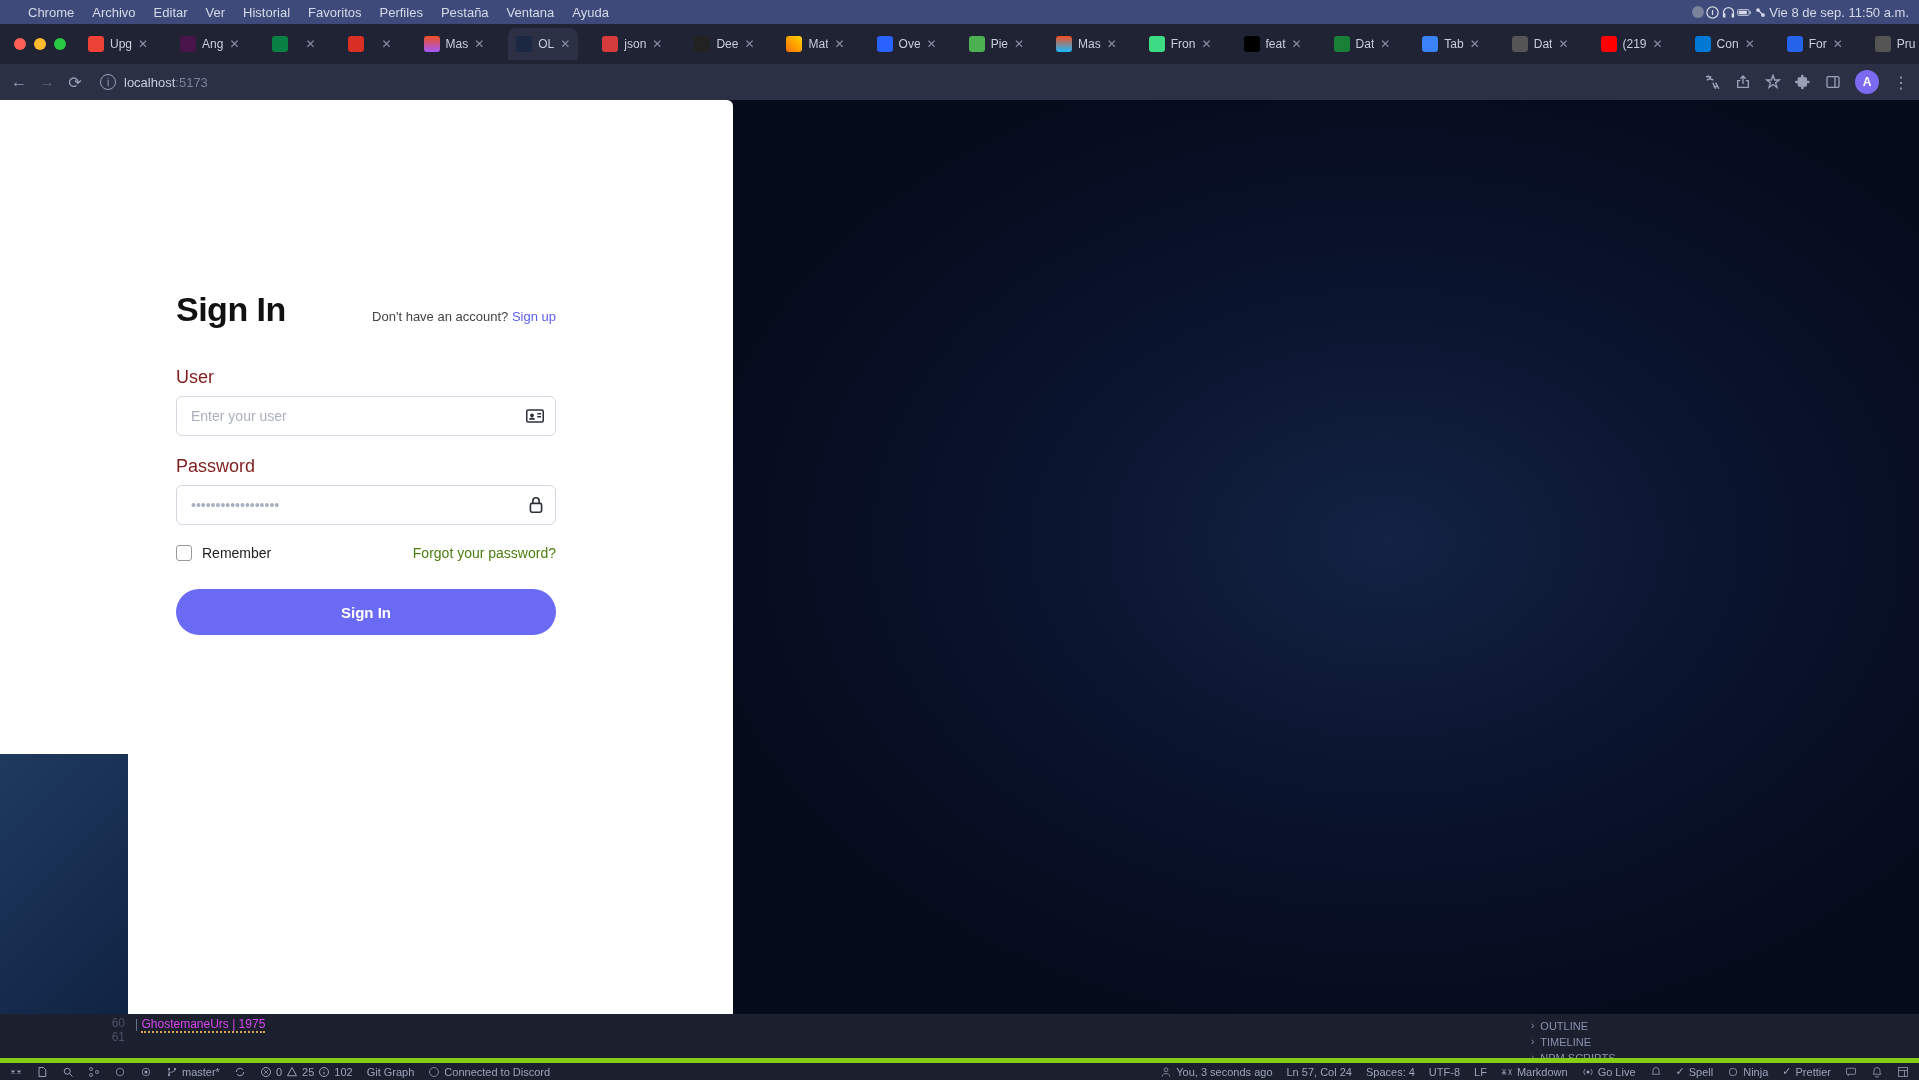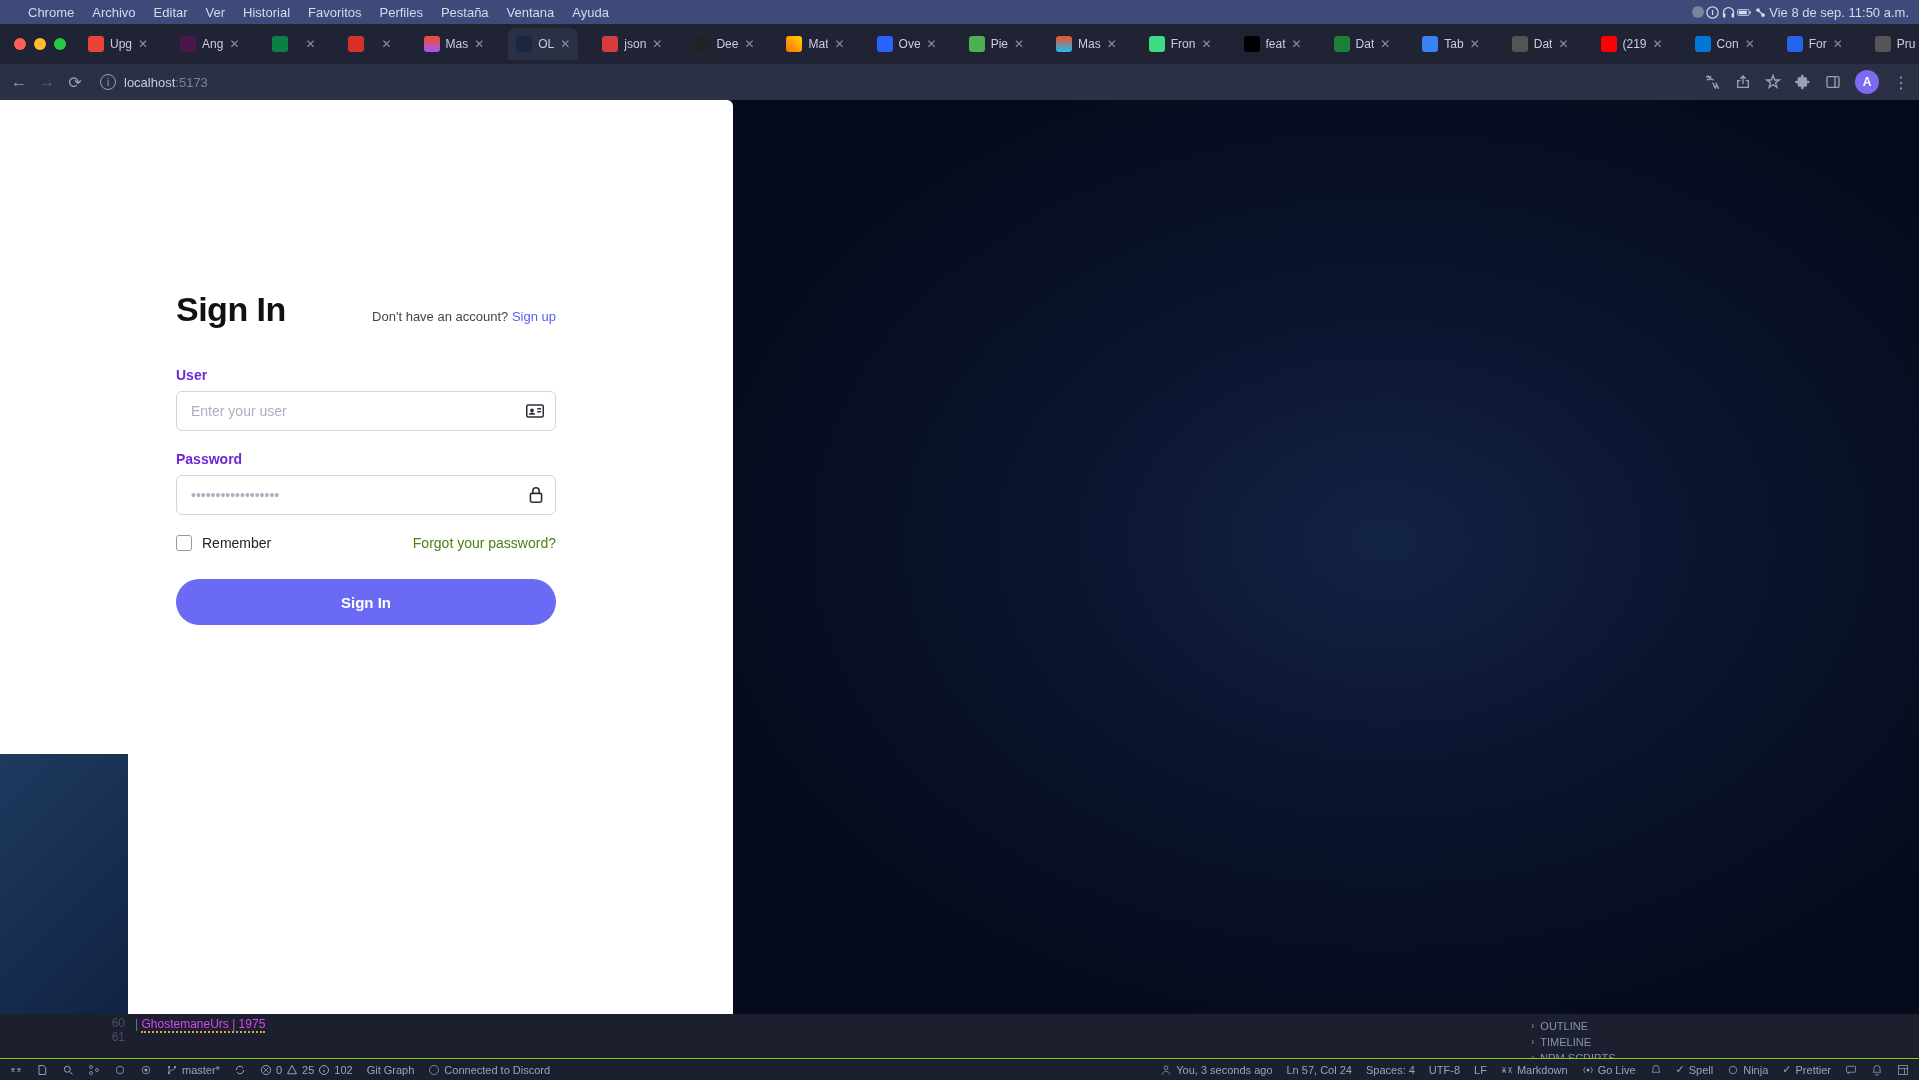--- a/index.html
+++ b/index.html
@@ -48,7 +48,7 @@
 .head-row .sub a{color:#5b5ef0;text-decoration:none}
 
 .field{margin-bottom:20px}
-.field label{display:block;font-size:14px;font-weight:700;color:#6d28d9;margin-bottom:8px}
+.field label{display:block;font-size:18px;font-weight:400;color:#7f1d1d;margin-bottom:8px}
 .input-wrap{position:relative}
 .input-wrap input{width:100%;height:40px;border:1px solid #d3d6e0;border-radius:6px;padding:0 44px 0 14px;font-size:14px;color:#333;outline:none}
 .input-wrap input::placeholder{color:#aab0c0}

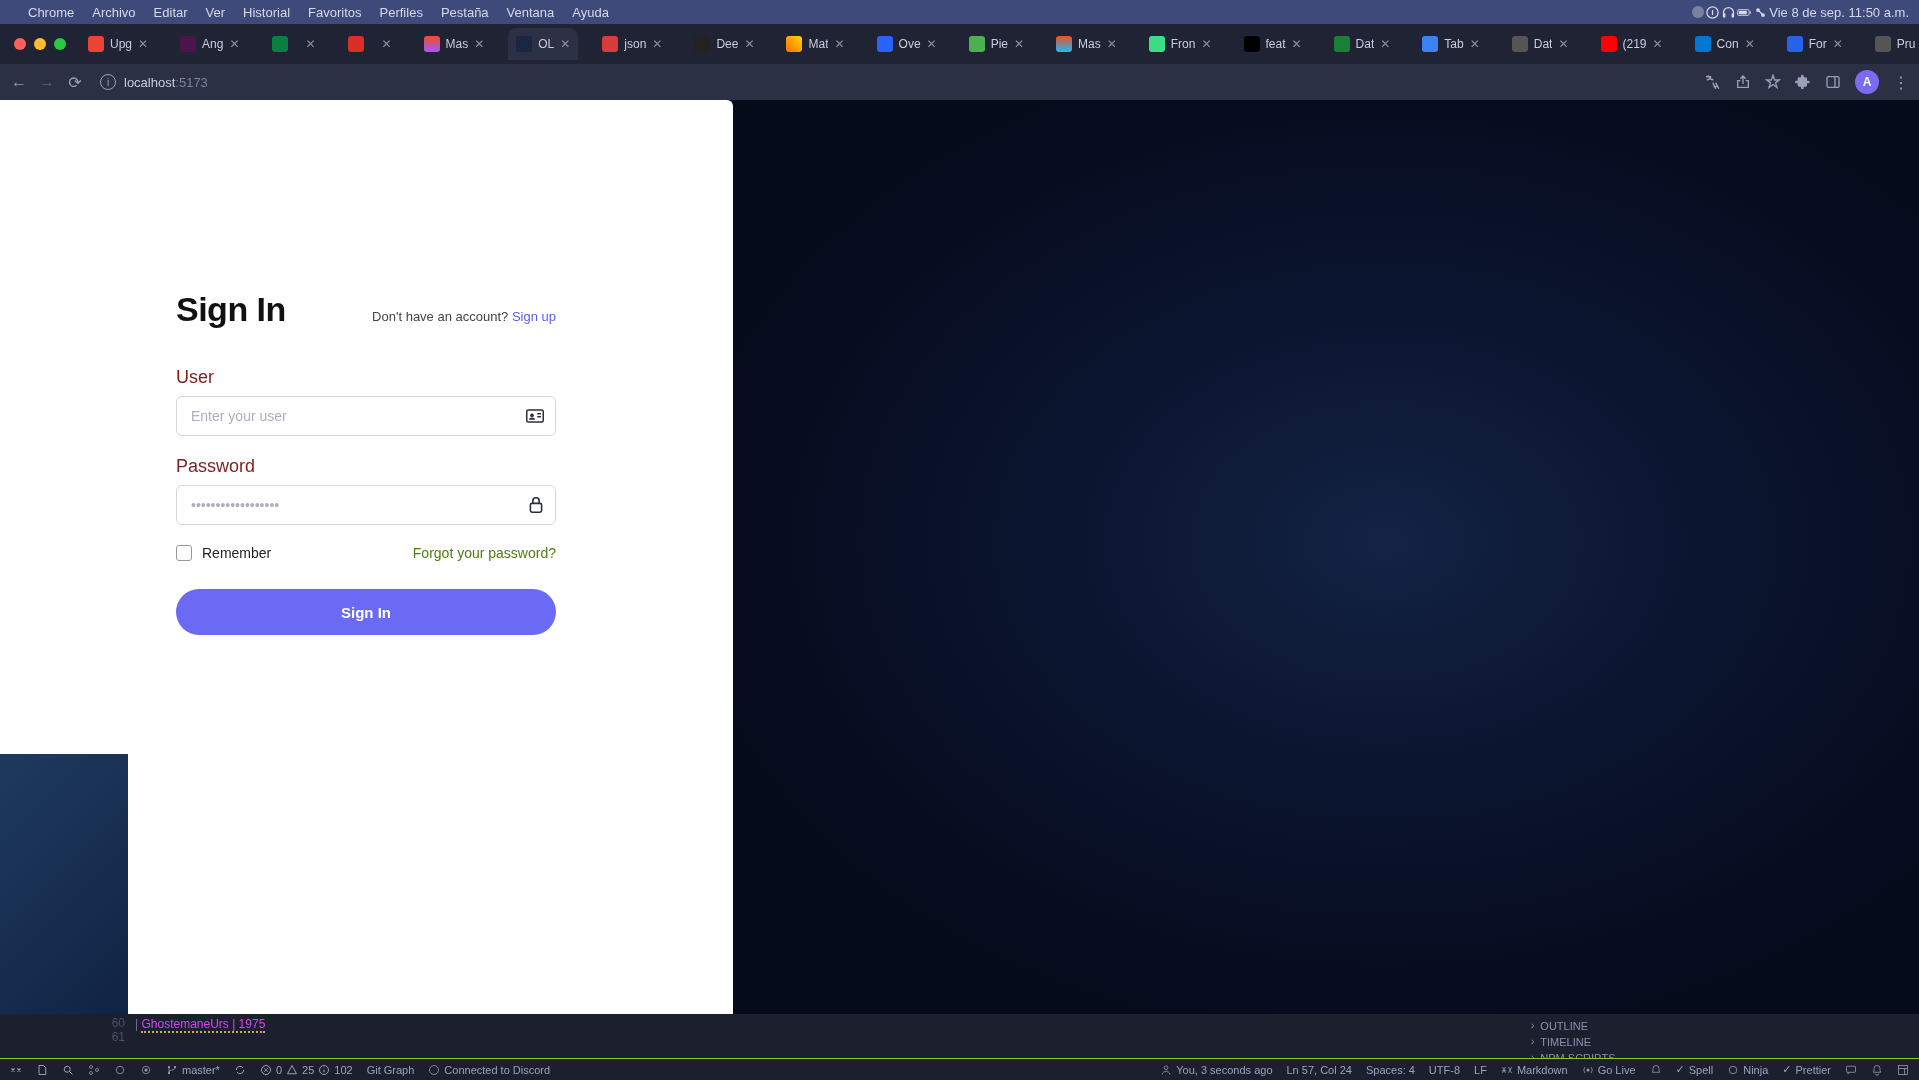--- a/index.html
+++ b/index.html
@@ -73,7 +73,7 @@
 .vscode .side-panels div{line-height:16px;display:flex;align-items:center;gap:6px}
 .vscode .chev{font-size:10px}
 
-.statusbar{position:absolute;left:0;right:0;bottom:0;height:22px;background:#1c1f2e;border-top:1px solid #84cc16;display:flex;align-items:center;padding:0 10px;font-size:11px;color:#9aa3bd;gap:14px}
+.statusbar{position:absolute;left:0;right:0;bottom:0;height:22px;background:#1c1f2e;border-top:5px solid #84cc16;display:flex;align-items:center;padding:0 10px;font-size:11px;color:#9aa3bd;gap:14px}
 .statusbar .sb-item{display:flex;align-items:center;gap:4px}
 .statusbar .sb-right{margin-left:auto;display:flex;align-items:center;gap:14px}
 .statusbar svg{width:12px;height:12px;fill:#9aa3bd}

